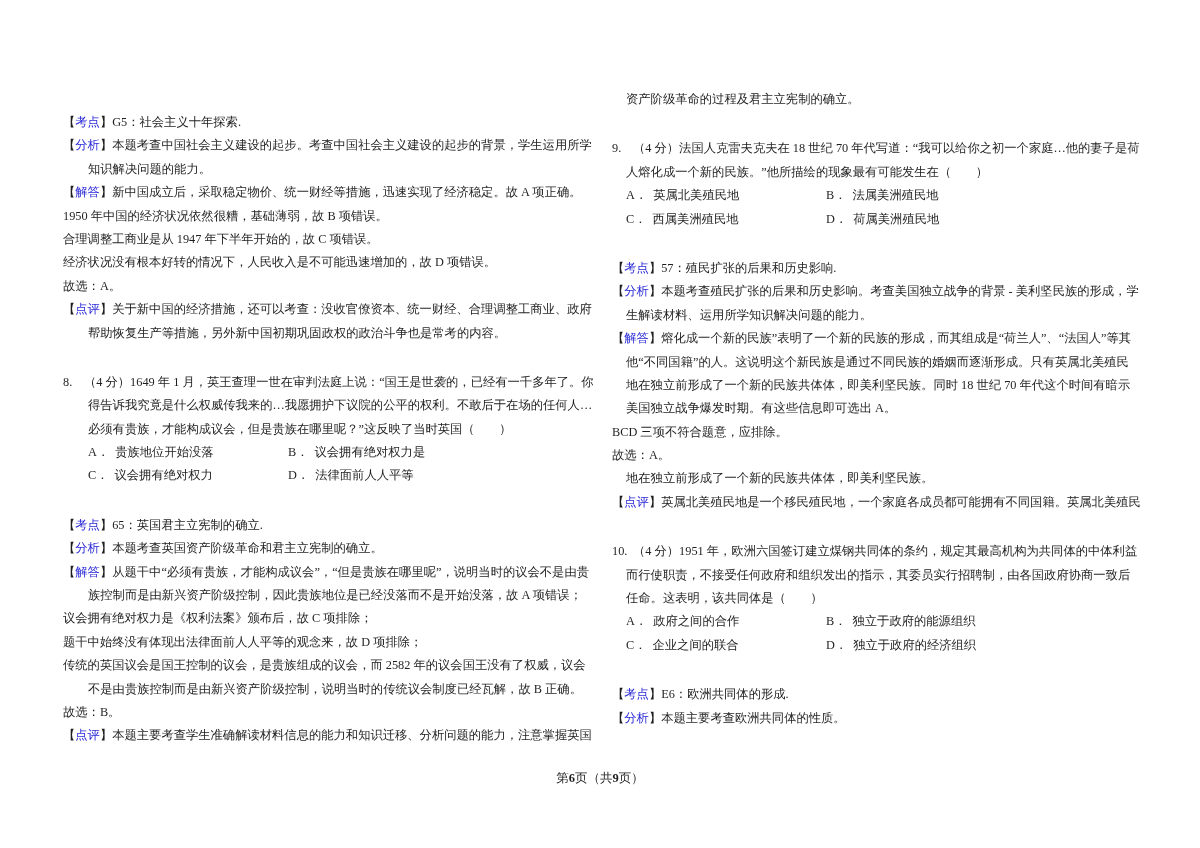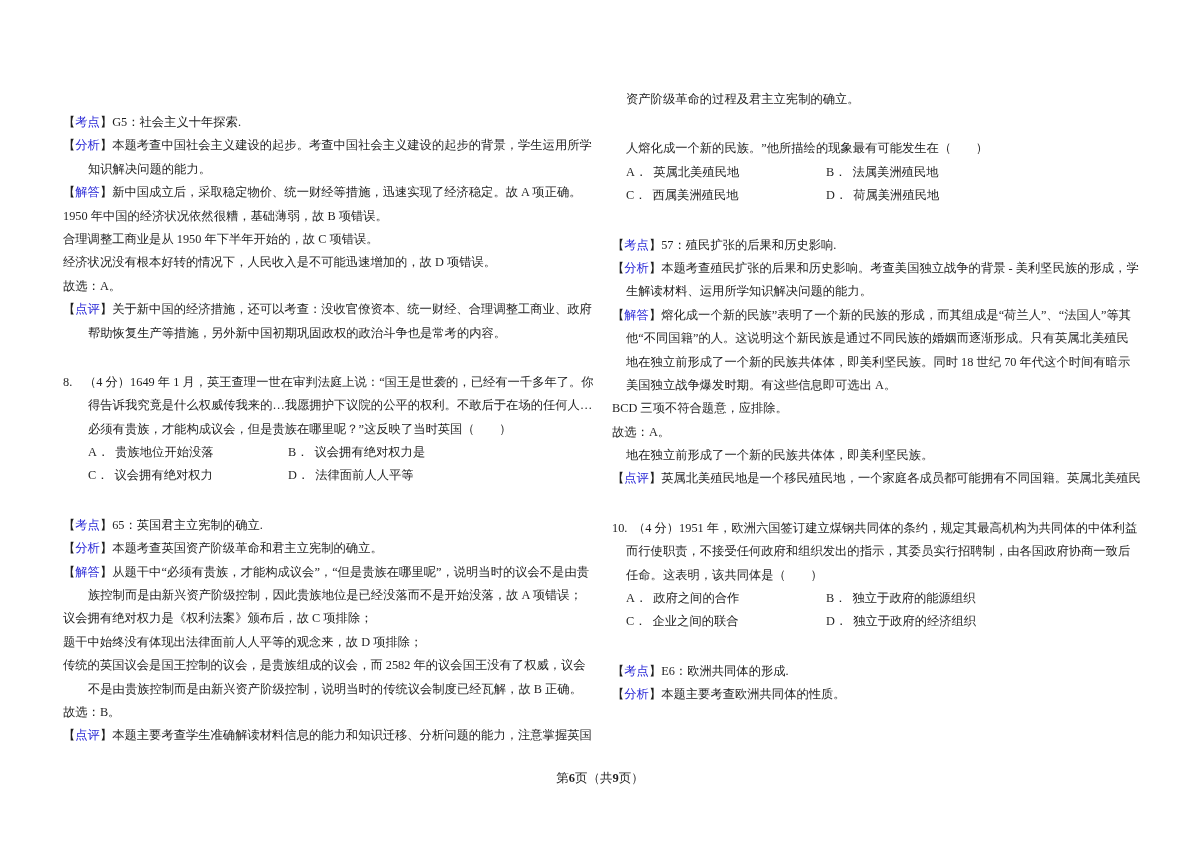--- a/index.html
+++ b/index.html
@@ -78,6 +78,7 @@
         <div class="line indent"><span class="txt">资产阶级革命的过程及君主立宪制的确立。</span></div>
       </div>
       <div class="block">
+        <div class="line qline"><span class="qnum-num">9.</span><span class="txt">（4 分）法国人克雷夫克夫在 18 世纪 70 年代写道：“我可以给你之初一个家庭…他的妻子是荷</span></div>
         <div class="line indent"><span class="txt">人熔化成一个新的民族。”他所描绘的现象最有可能发生在（　　）</span></div>
         <div class="line options"><span class="opt-item opt-a"><span class="opt-key">A．</span><span class="opt-txt">英属北美殖民地</span></span><span class="opt-item"><span class="opt-key">B．</span><span class="opt-txt">法属美洲殖民地</span></span></div>
         <div class="line options"><span class="opt-item opt-a"><span class="opt-key">C．</span><span class="opt-txt">西属美洲殖民地</span></span><span class="opt-item"><span class="opt-key">D．</span><span class="opt-txt">荷属美洲殖民地</span></span></div>

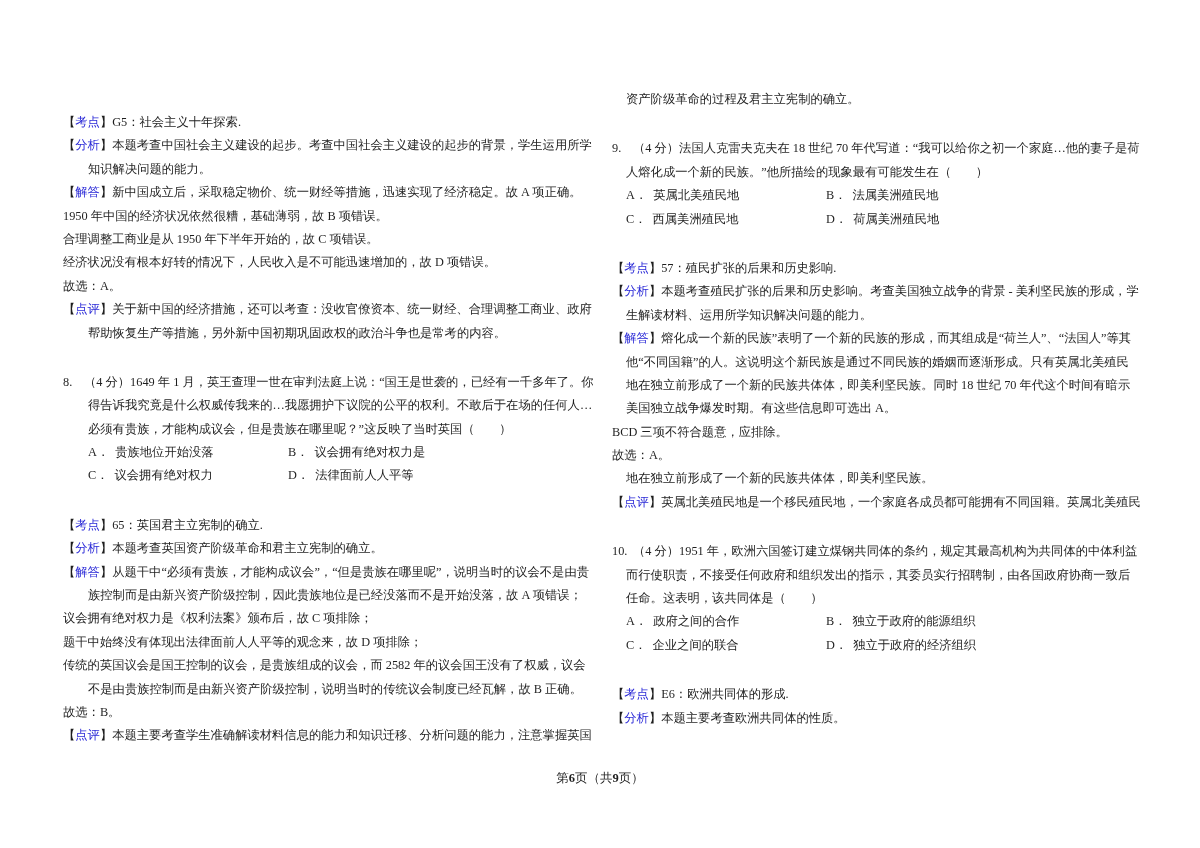--- a/index.html
+++ b/index.html
@@ -47,7 +47,7 @@
         <div class="line indent"><span class="txt">知识解决问题的能力。</span></div>
         <div class="line labeled"><span class="tag"><span class="tag-br">【</span><span class="tag-lb">解答</span><span class="tag-br">】</span></span><span class="txt">新中国成立后，采取稳定物价、统一财经等措施，迅速实现了经济稳定。故 A 项正确。</span></div>
         <div class="line plain"><span class="txt">1950 年中国的经济状况依然很糟，基础薄弱，故 B 项错误。</span></div>
-        <div class="line plain"><span class="txt">合理调整工商业是从 1950 年下半年开始的，故 C 项错误。</span></div>
+        <div class="line plain"><span class="txt">合理调整工商业是从 1947 年下半年开始的，故 C 项错误。</span></div>
         <div class="line plain"><span class="txt">经济状况没有根本好转的情况下，人民收入是不可能迅速增加的，故 D 项错误。</span></div>
         <div class="line plain"><span class="txt">故选：A。</span></div>
         <div class="line labeled"><span class="tag"><span class="tag-br">【</span><span class="tag-lb">点评</span><span class="tag-br">】</span></span><span class="txt">关于新中国的经济措施，还可以考查：没收官僚资本、统一财经、合理调整工商业、政府</span></div>

